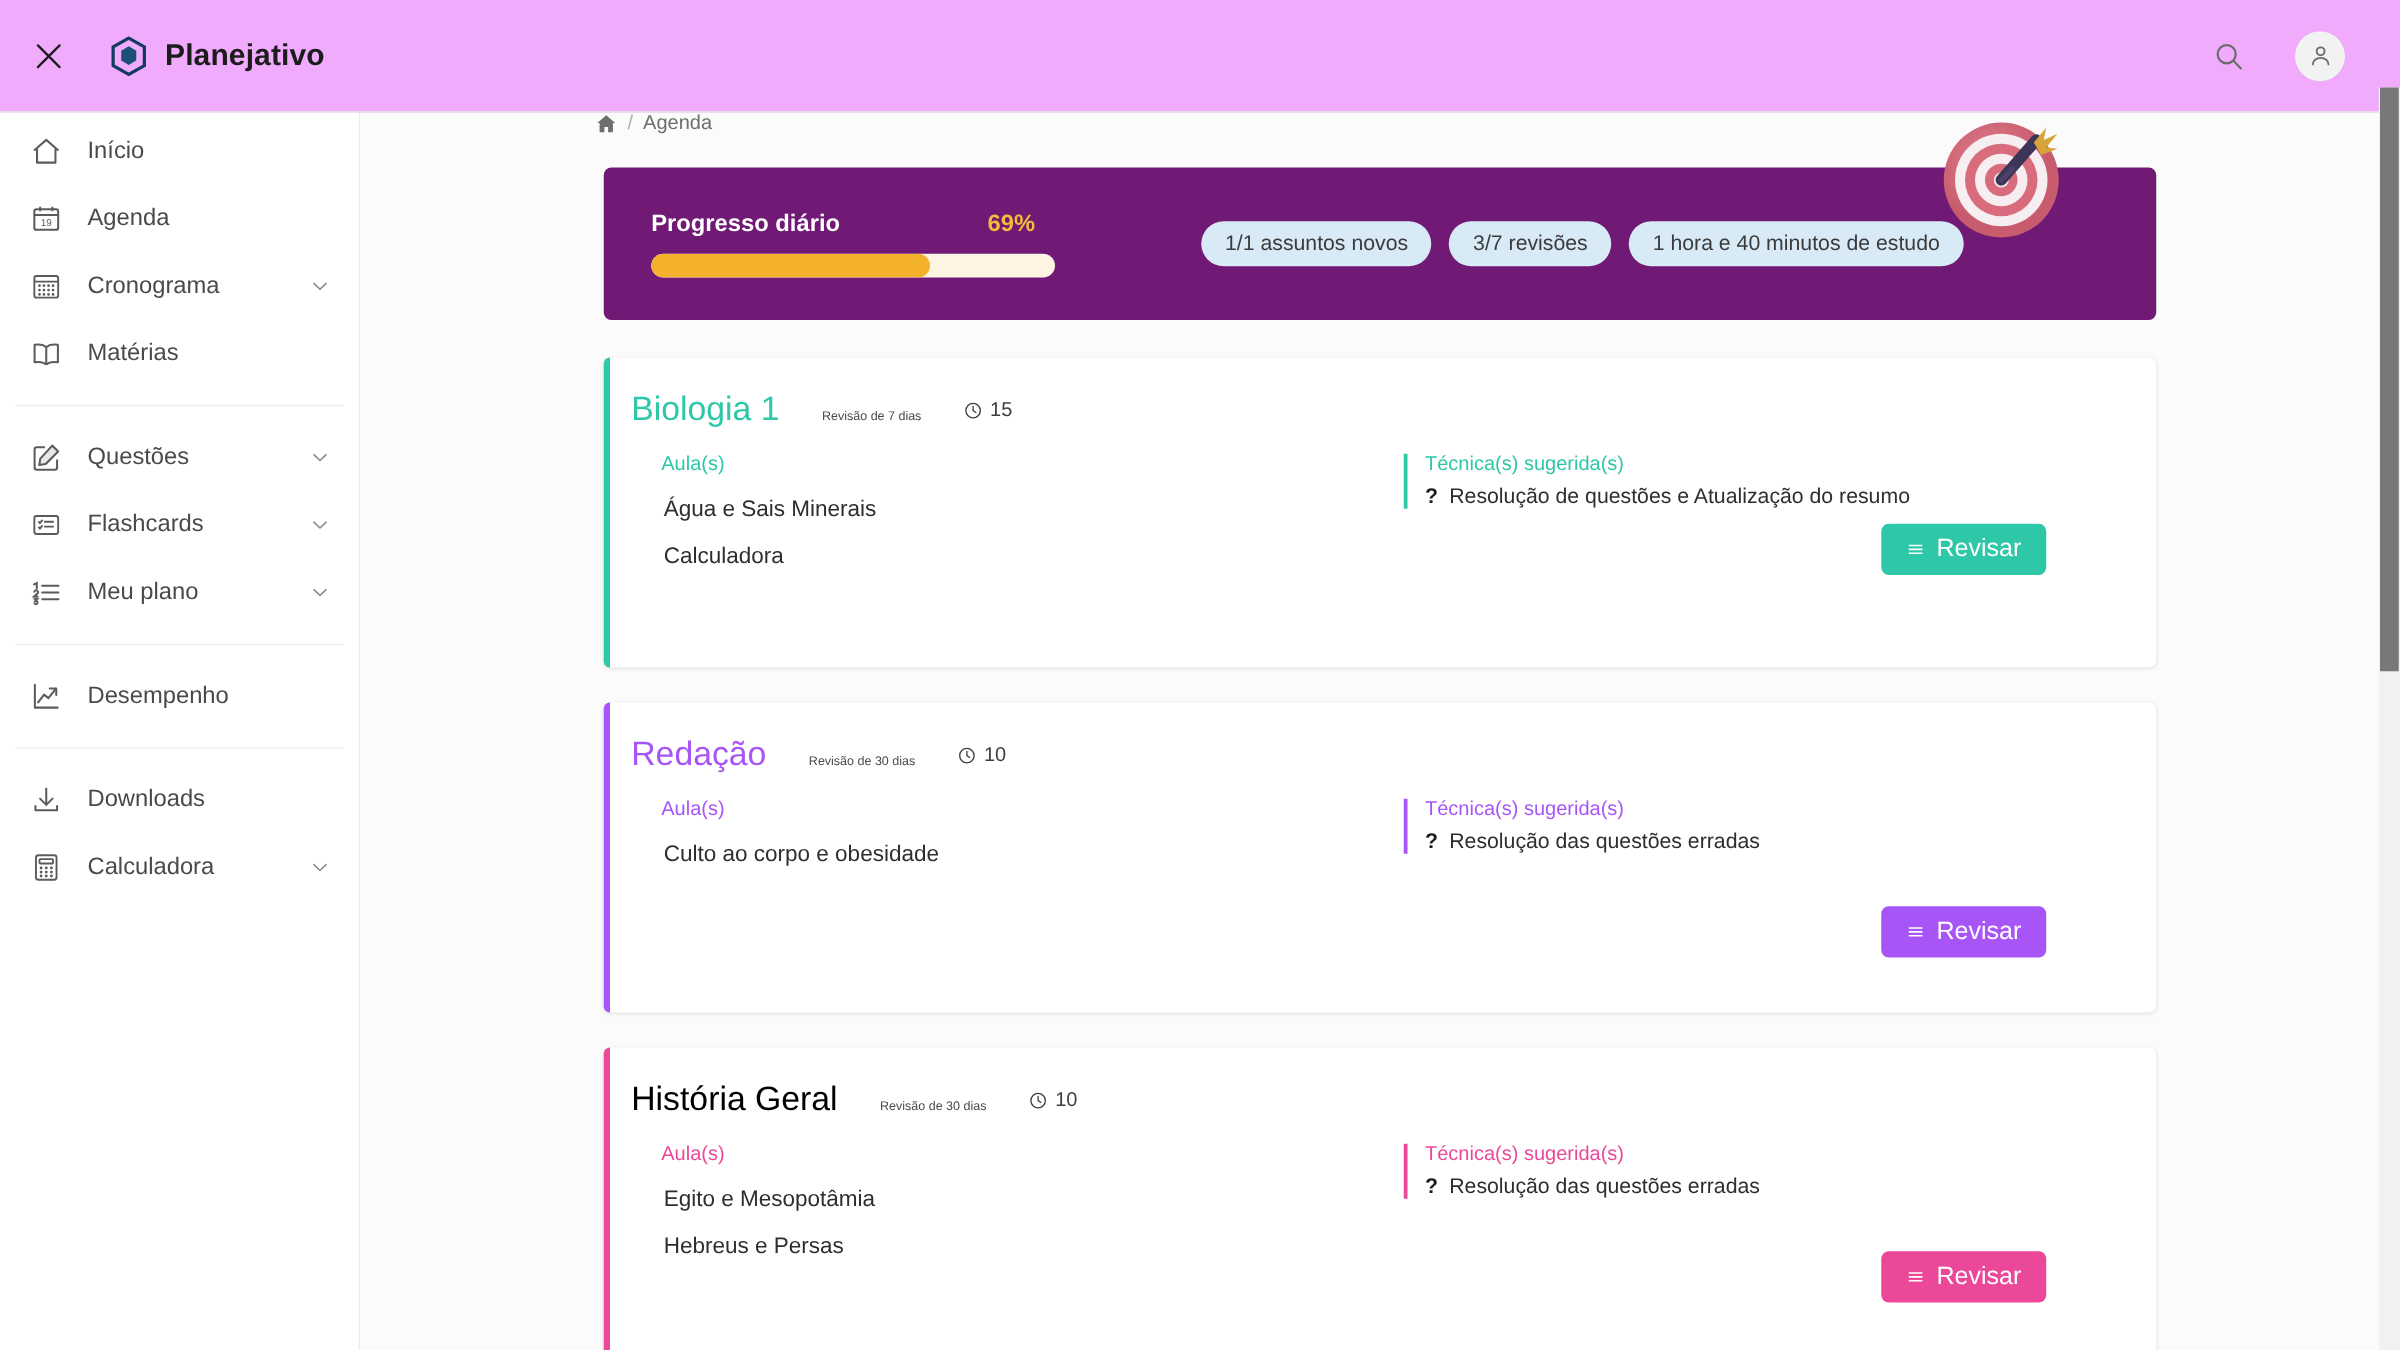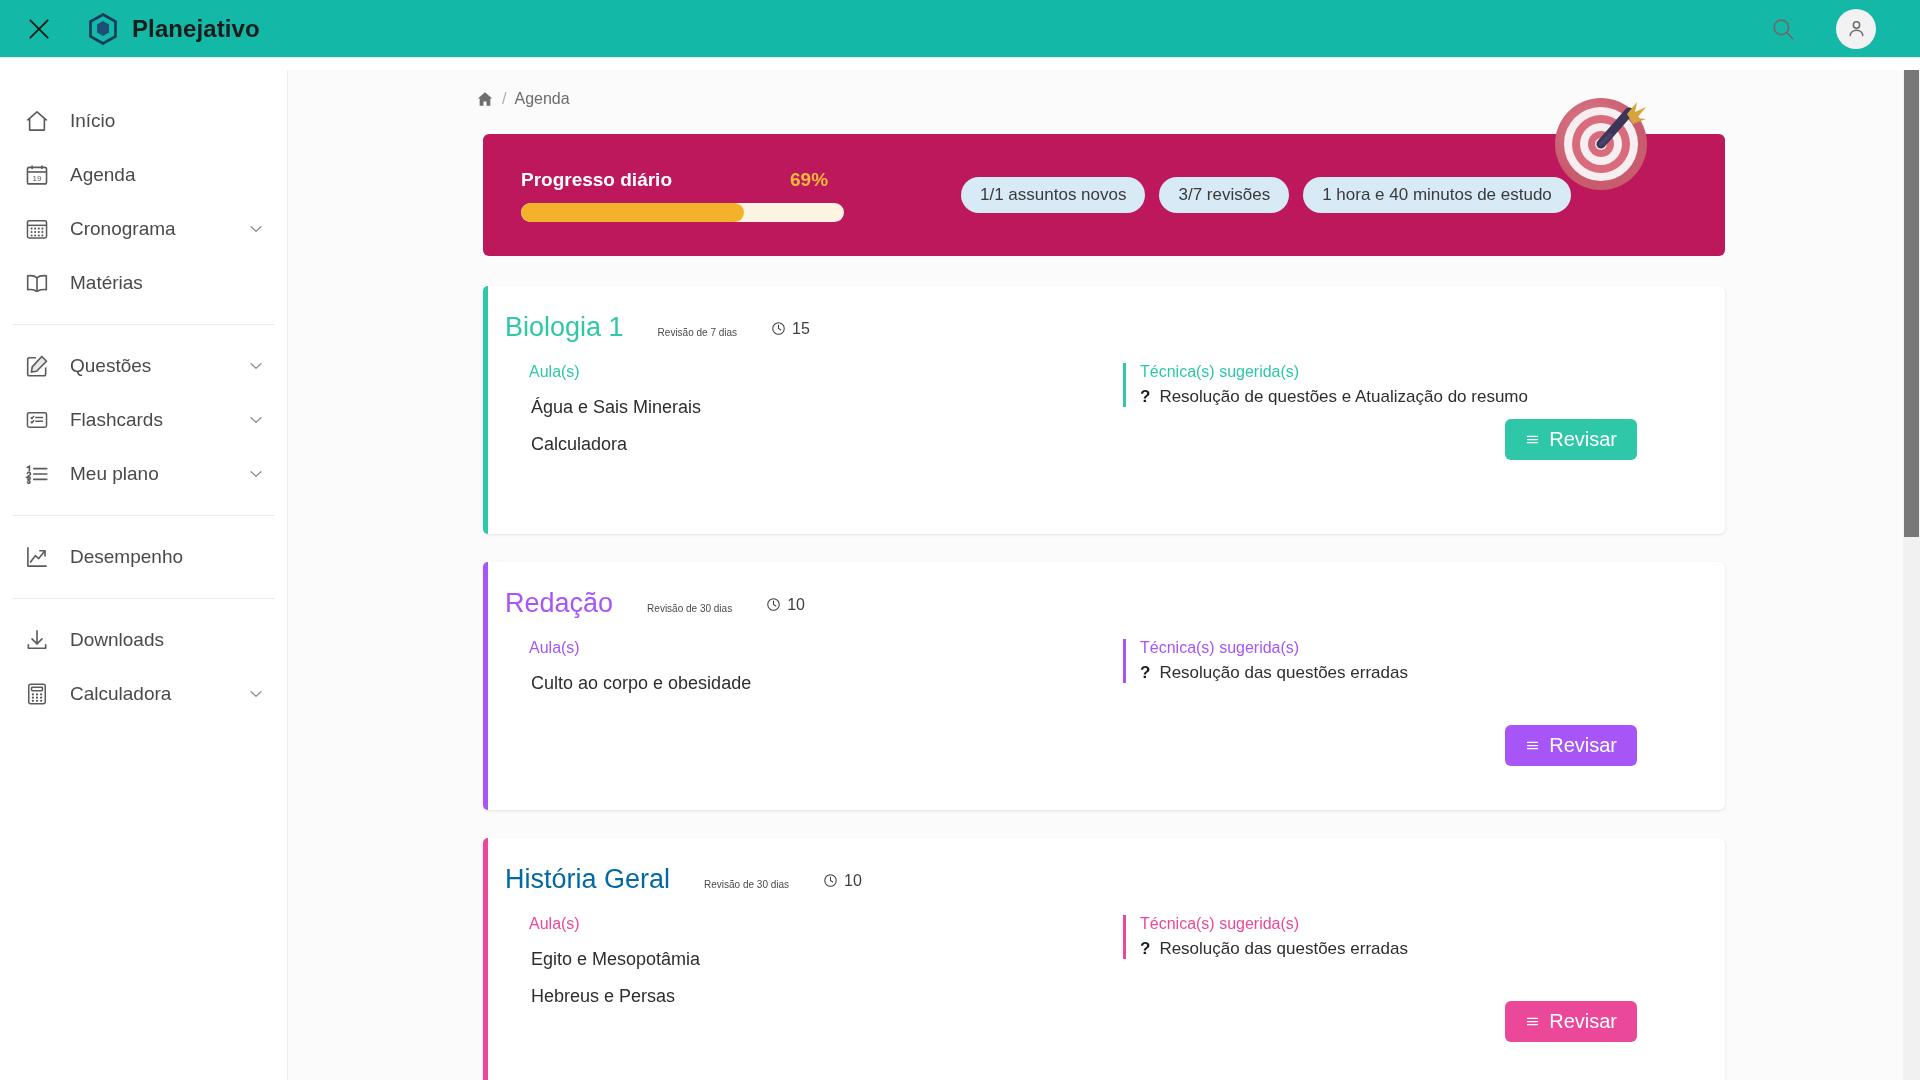--- a/index.html
+++ b/index.html
@@ -13,8 +13,8 @@
 
   
   .topbar {
-    position: absolute; top: 0; left: 0; width: 1920px; height: 58px;
-    background: #14b8a6;
+    position: absolute; top: 0; left: 0; width: 1920px; height: 90px;
+    background: #f0abfc;
     border-bottom: 1px solid #e8e8e8;
     display: flex; align-items: center;
     z-index: 30;

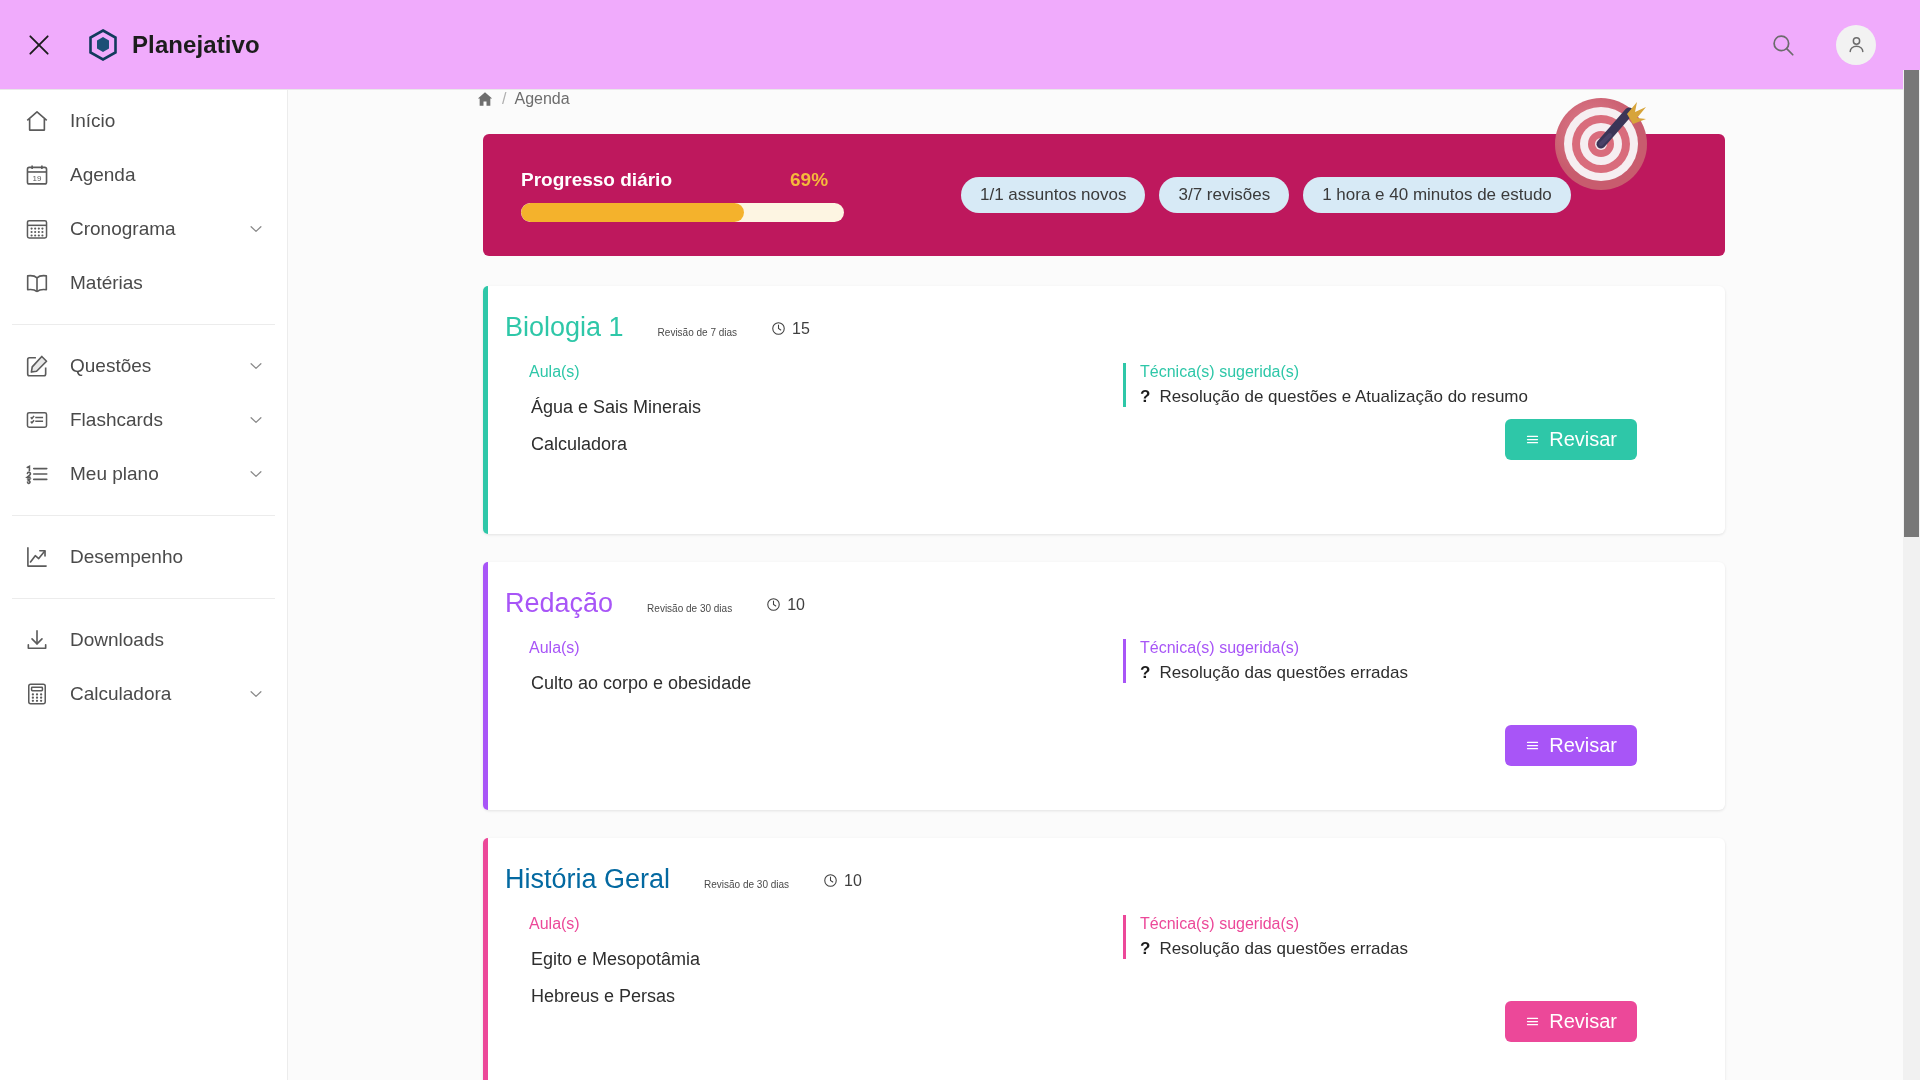--- a/index.html
+++ b/index.html
@@ -89,7 +89,7 @@
     position: relative;
     margin: 26px auto 0 auto;
     width: 1242px; height: 122px;
-    background: #be185d;
+    background: #701a75;
     border-radius: 6px;
     display: flex; align-items: center;
   }

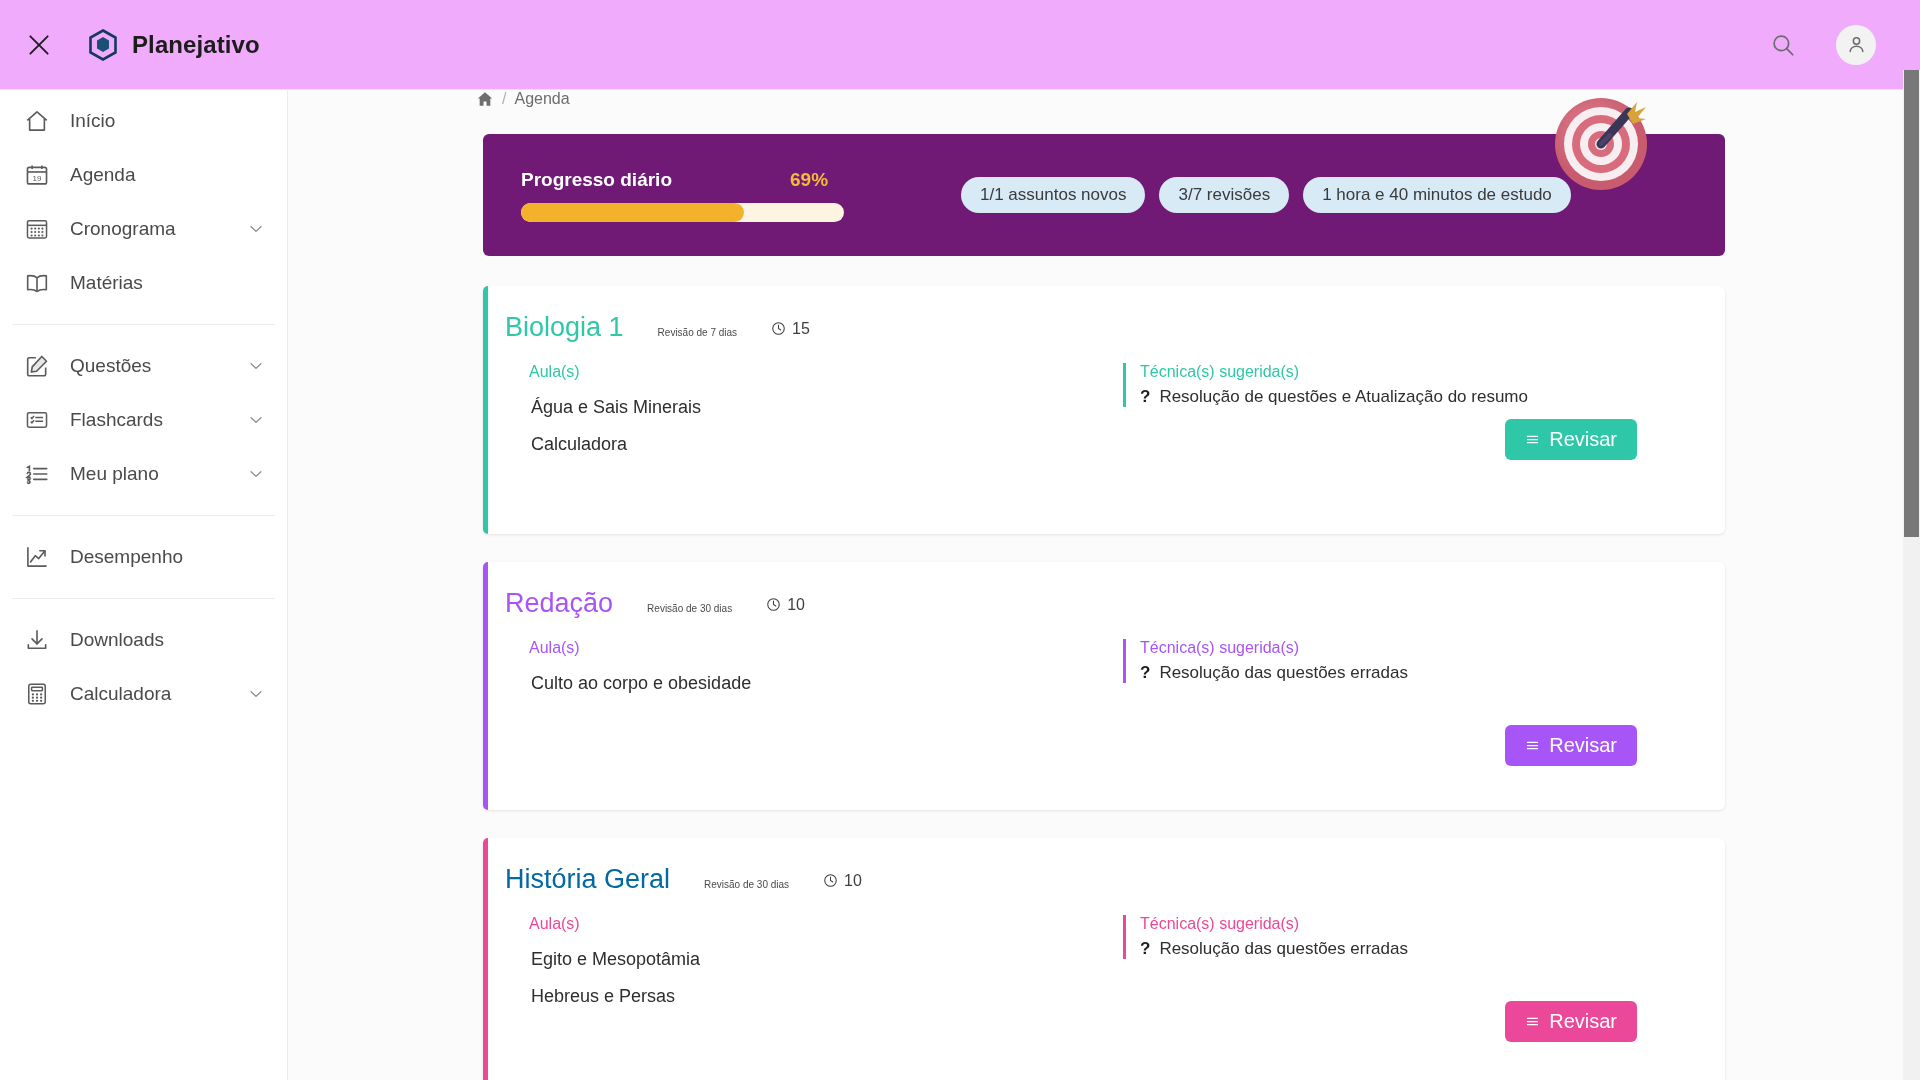--- a/index.html
+++ b/index.html
@@ -498,7 +498,7 @@
       <div class="card">
         <div class="card-accent" style="background:#ec4899"></div>
         <div class="card-head">
-          <span class="card-title" style="color:#0369a1">História Geral</span>
+          <span class="card-title" style="color:#000000">História Geral</span>
           <span class="card-revisao">Revisão de 30 dias</span>
           <span class="card-time">
             <svg width="15" height="15" viewBox="0 0 24 24" fill="none" stroke="#3f3f3f" stroke-width="1.7">

